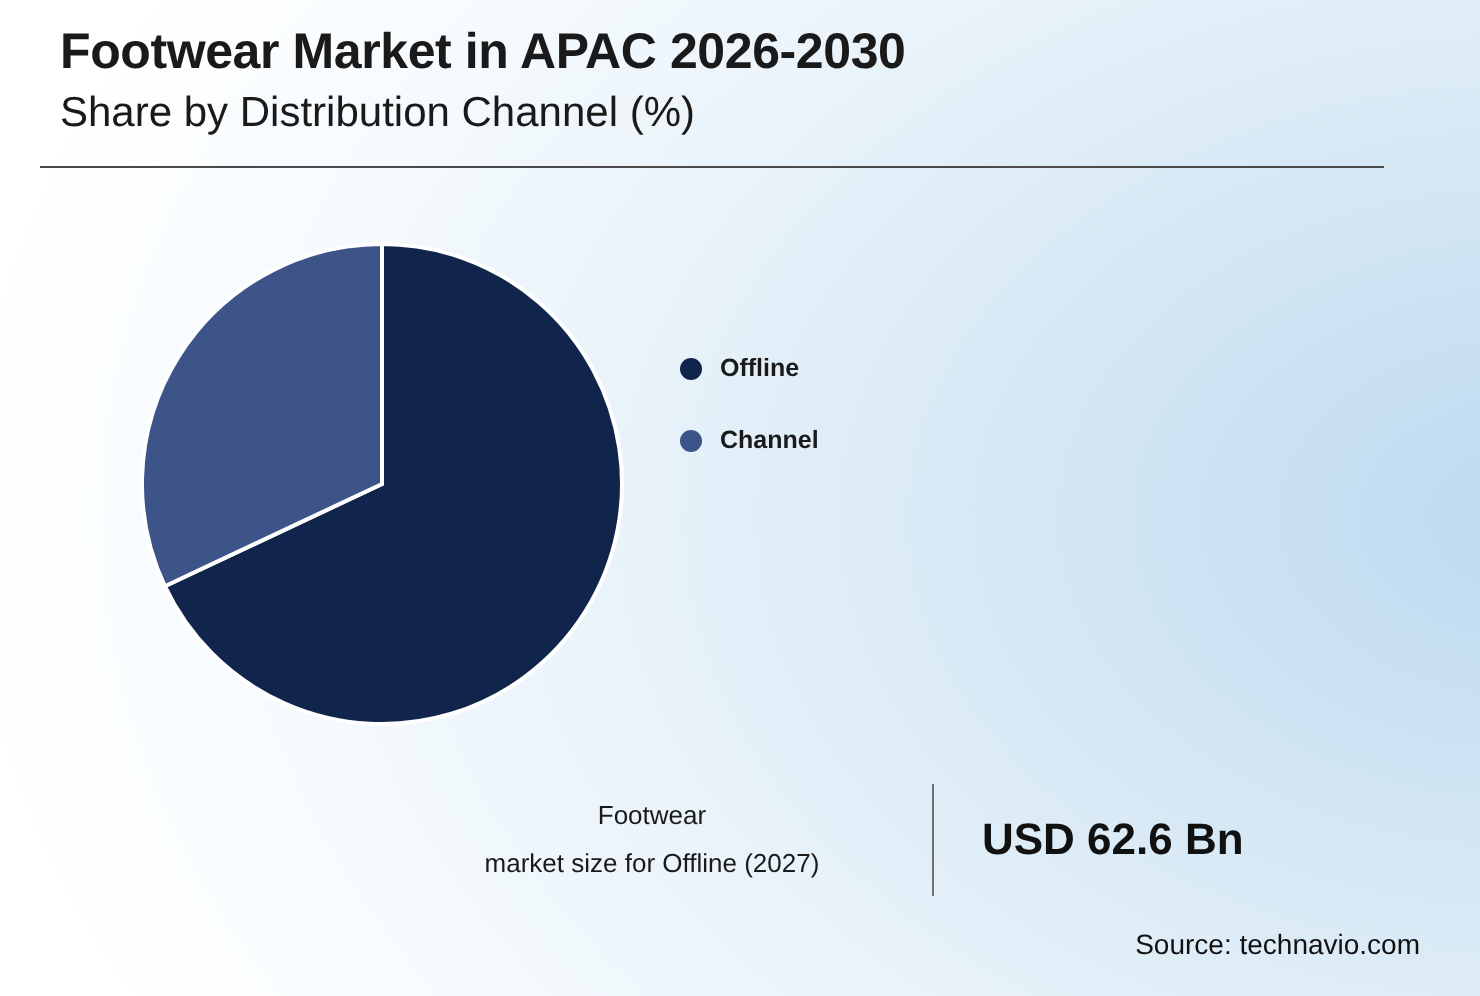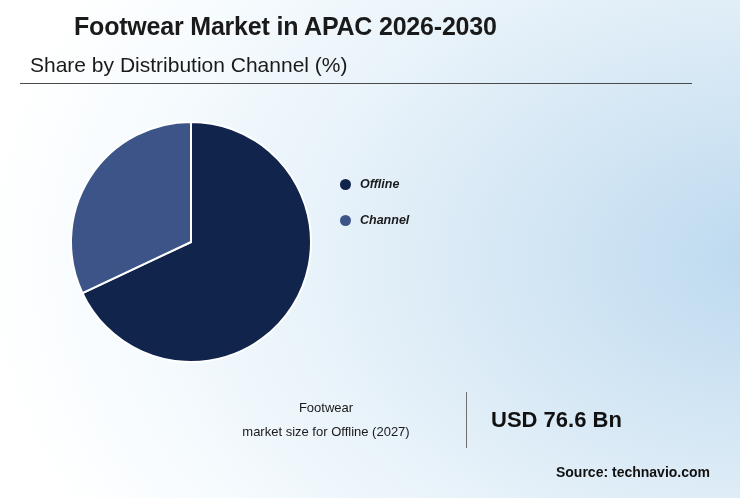--- a/index.html
+++ b/index.html
@@ -33,7 +33,6 @@
     line-height: 1.18;
     letter-spacing: -0.2px;
     white-space: nowrap;
-    margin-left: 44px;
   }
   #chart-subtitle {
     font-size: 21px;

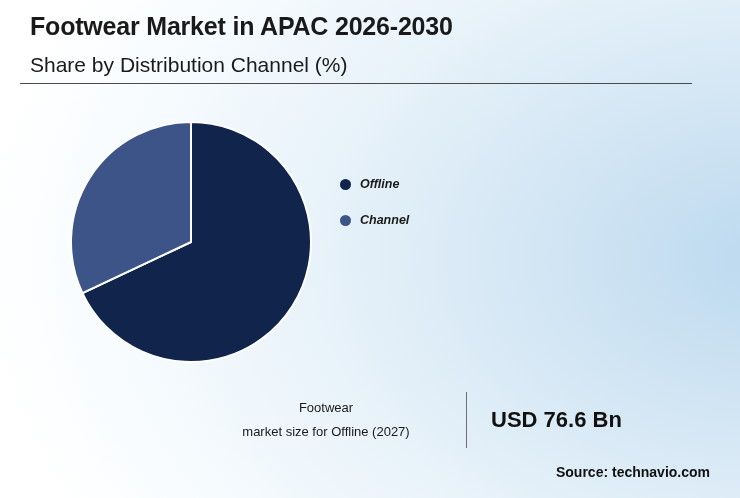--- a/index.html
+++ b/index.html
@@ -39,7 +39,7 @@
     font-weight: normal;
     color: #1a1a1a;
     line-height: 1.2;
-    margin-top: 10px;
+    margin-top: 2px;
     white-space: nowrap;
   }
   #title-rule {

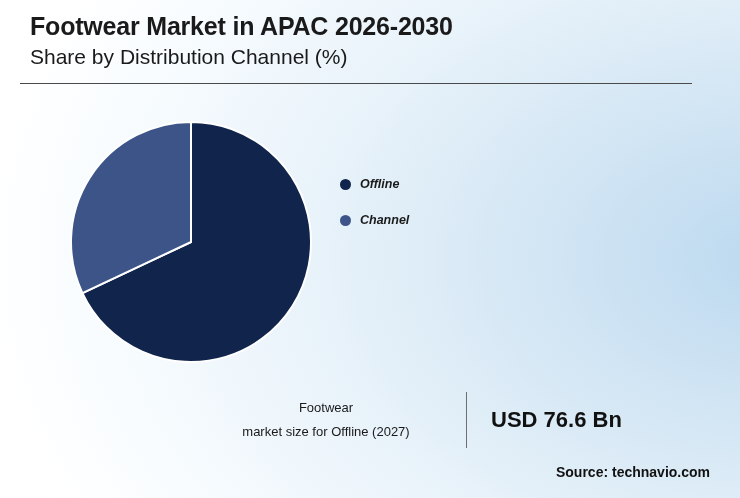--- a/index.html
+++ b/index.html
@@ -85,7 +85,6 @@
     font-weight: bold;
     color: #1a1a1a;
     white-space: nowrap;
-    font-style: italic;
   }
   #callout {
     position: absolute;

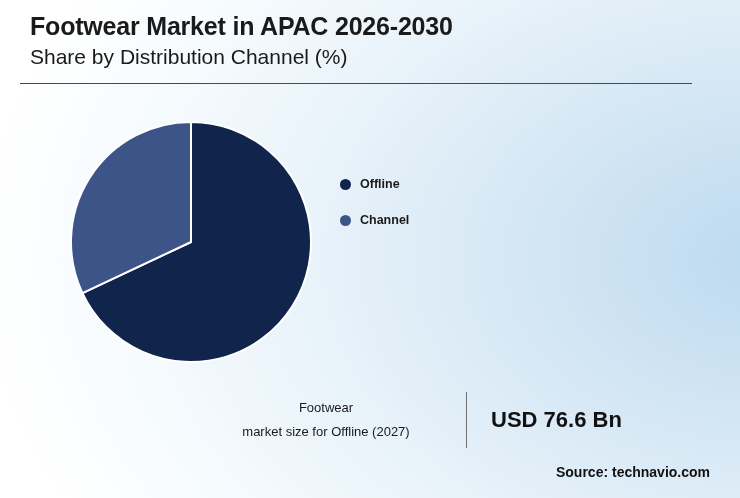--- a/index.html
+++ b/index.html
@@ -164,7 +164,7 @@
       <div>market size for Offline (2027)</div>
     </div>
     <div id="callout-divider"></div>
-    <div id="callout-value">USD 76.6 Bn</div>
+    <div id="callout-value">USD 62.6 Bn</div>
   </div>
 
   <div id="source">Source: technavio.com</div>

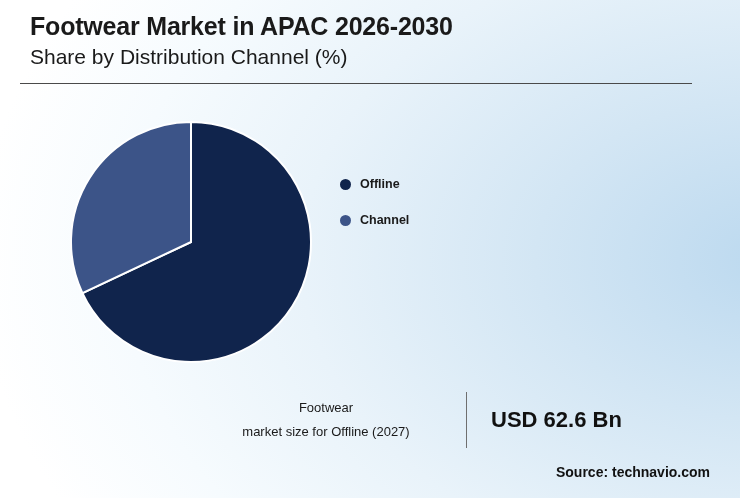--- a/index.html
+++ b/index.html
@@ -121,7 +121,7 @@
     right: 30px;
     bottom: 18px;
     font-size: 14px;
-    font-weight: bold;
+    font-weight: normal;
     color: #111111;
     white-space: nowrap;
   }

